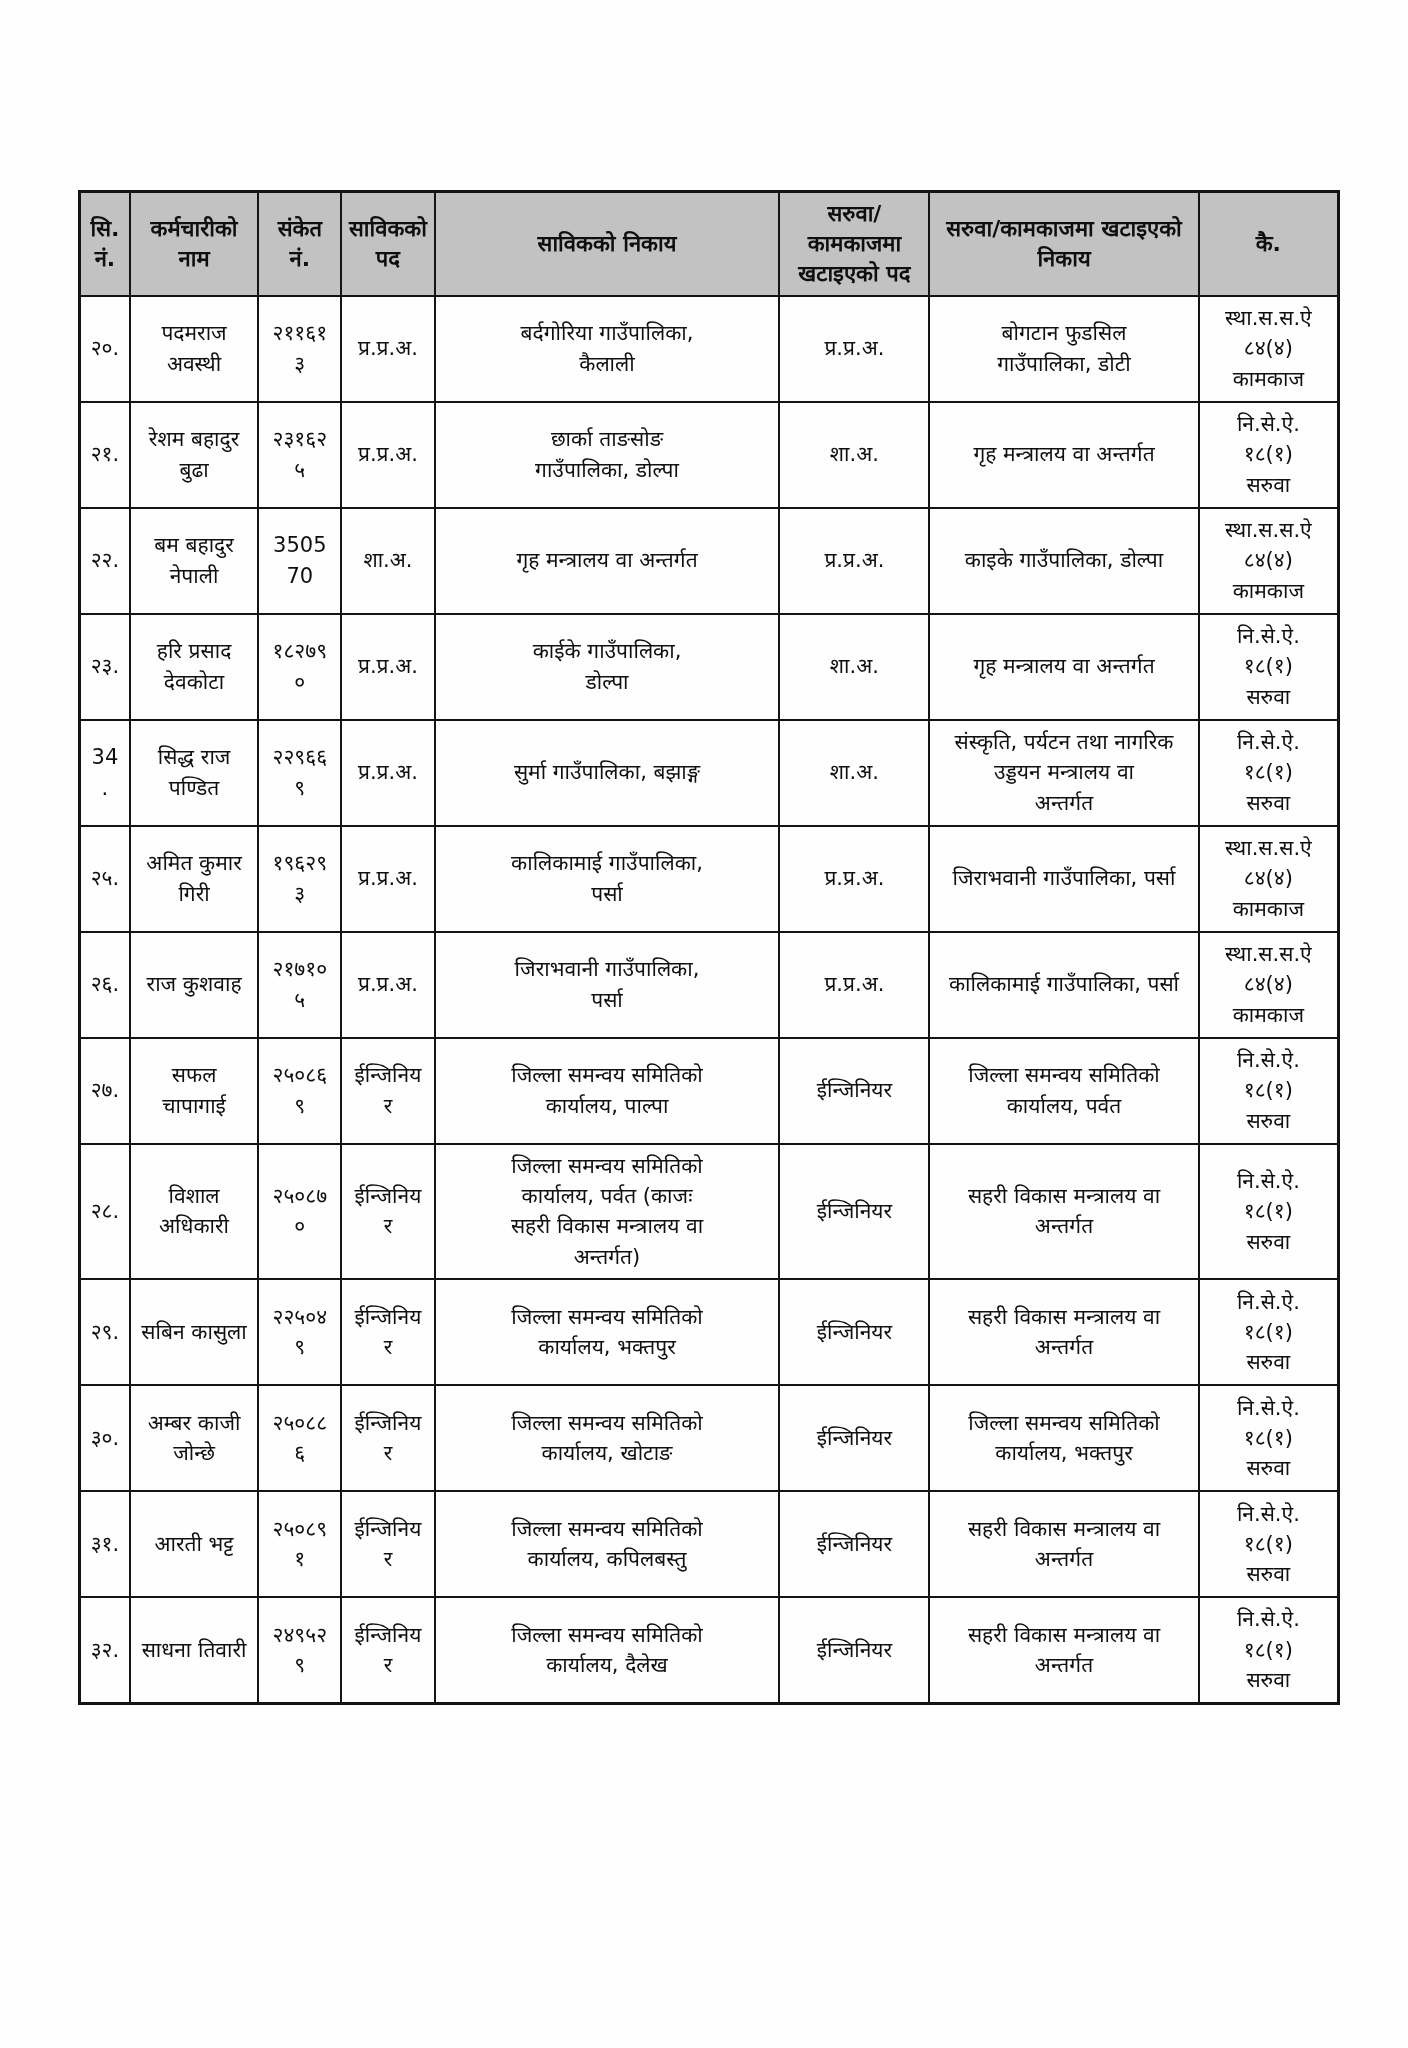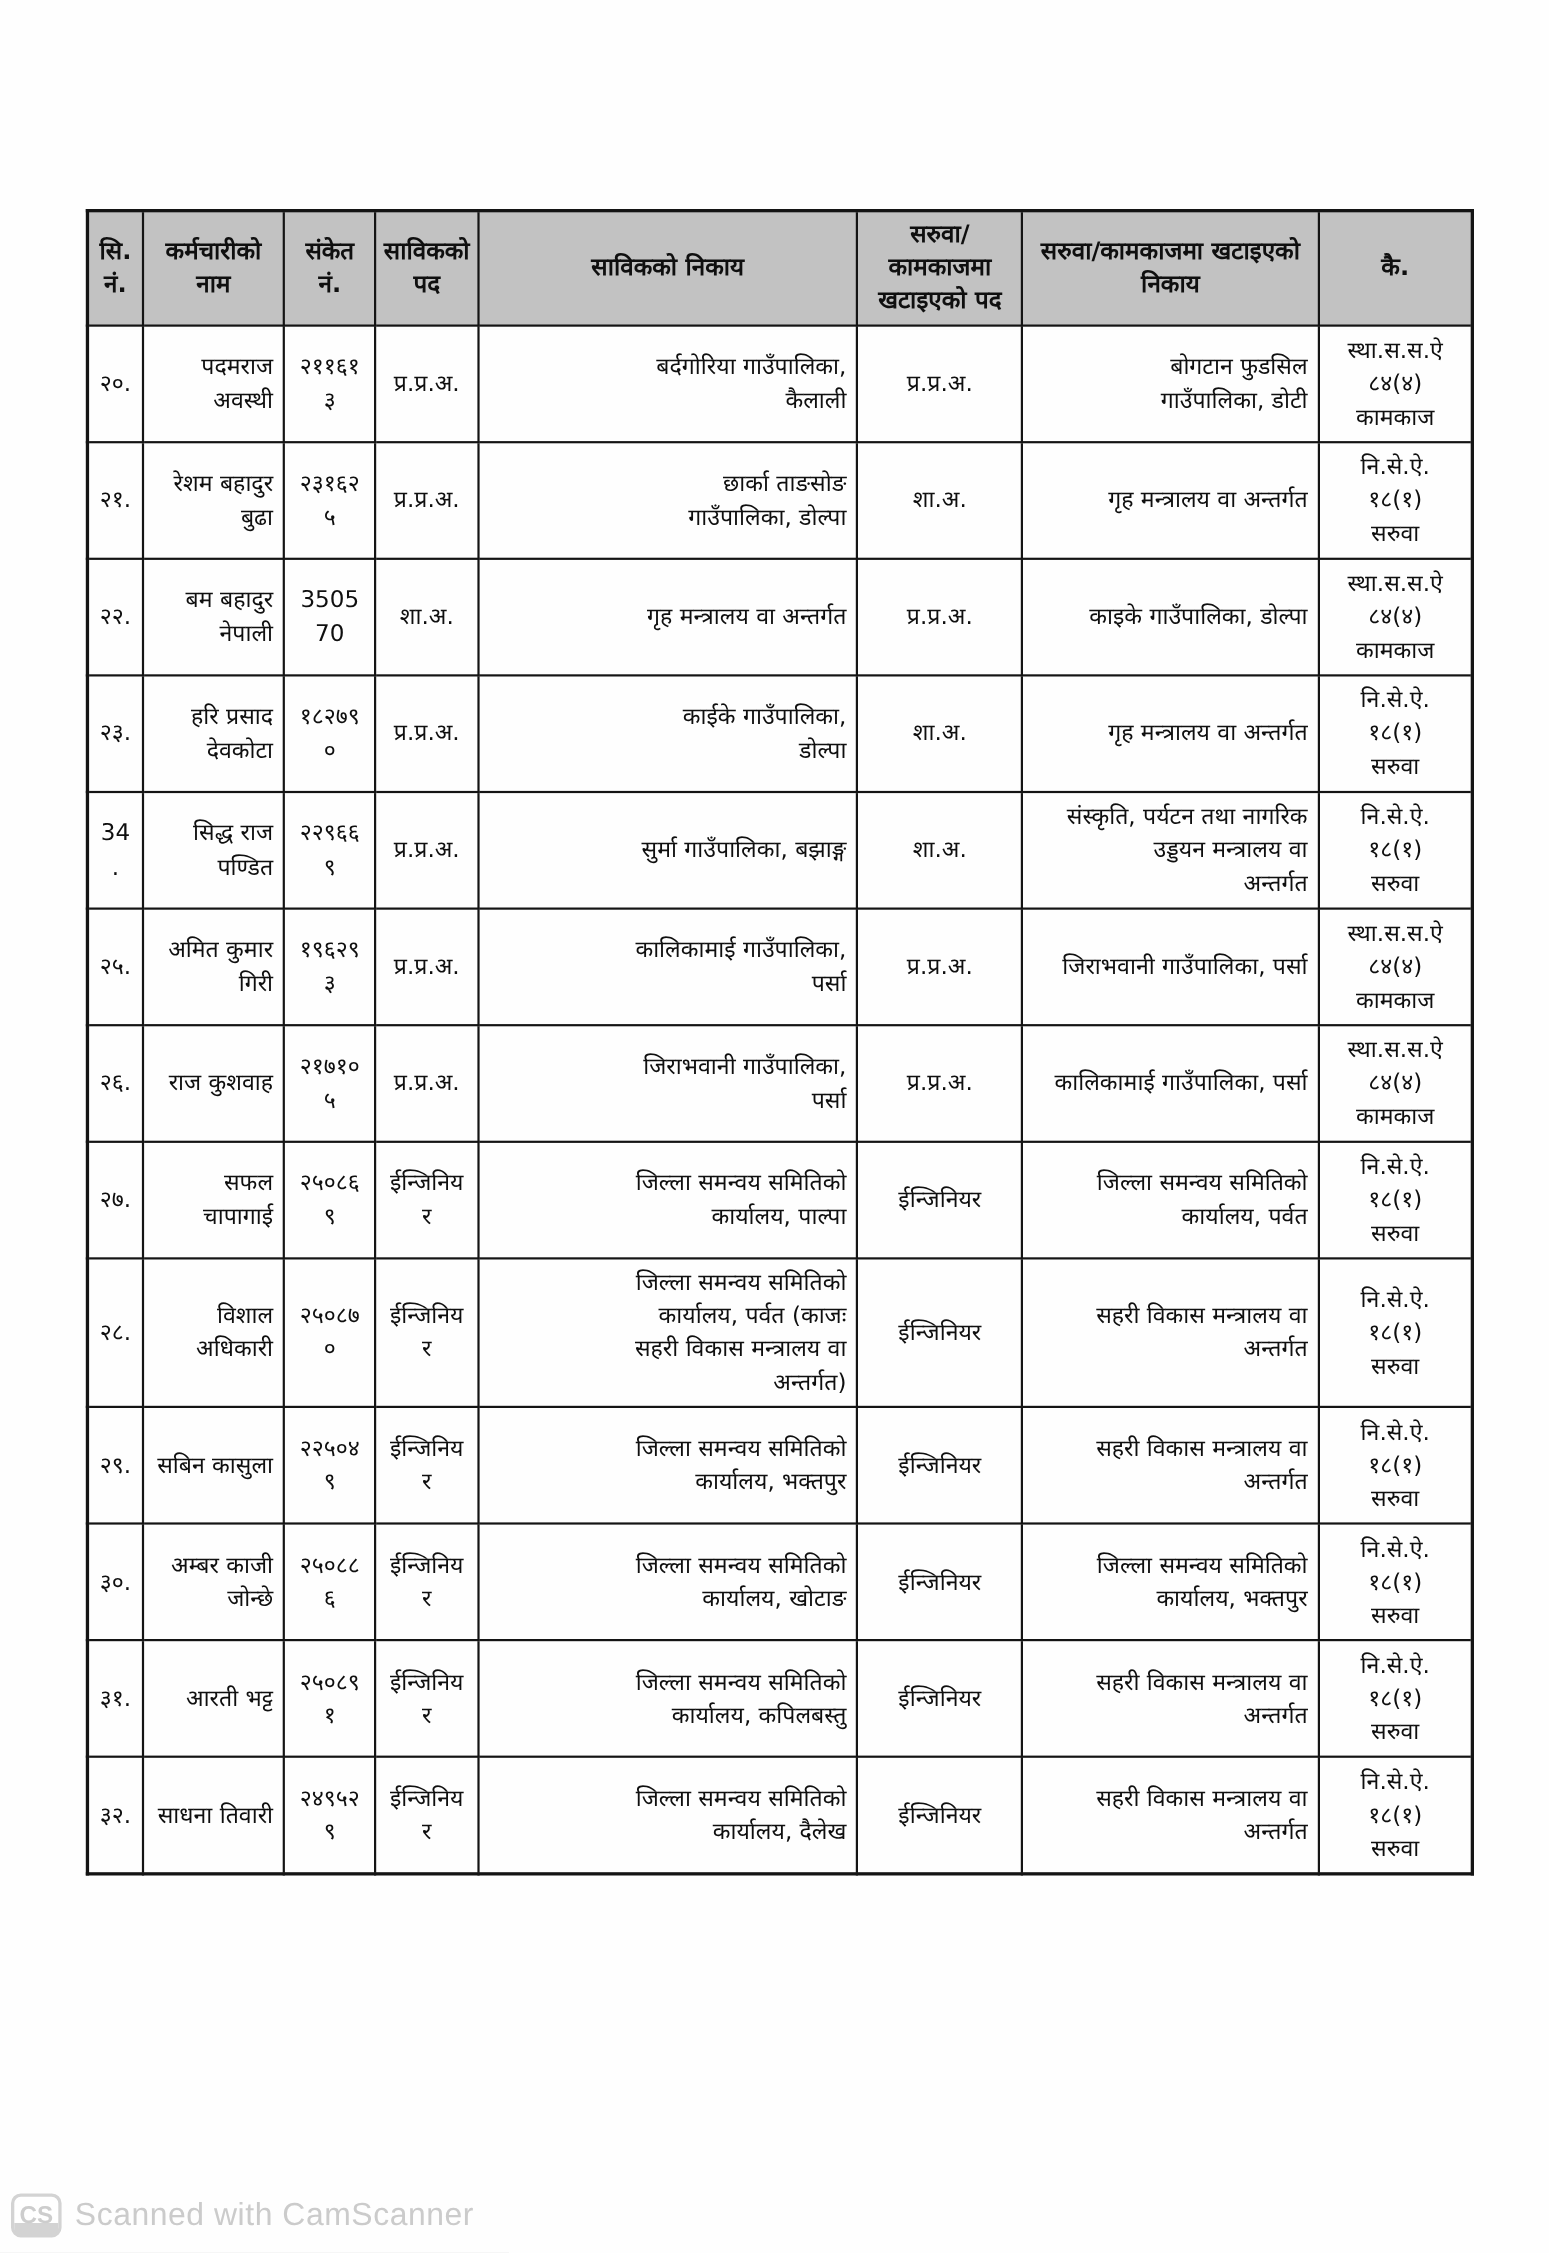--- a/index.html
+++ b/index.html
@@ -40,7 +40,7 @@
     padding:6px 9px;
   }
   td.c-center { text-align:center; }
-  td.c-left   { text-align:right; }
+  td.c-left   { text-align:center; }
   td.c-remark { text-align:center; padding:6px 10px; }
   .watermark {
     position:absolute; left:10px; top:1994px;

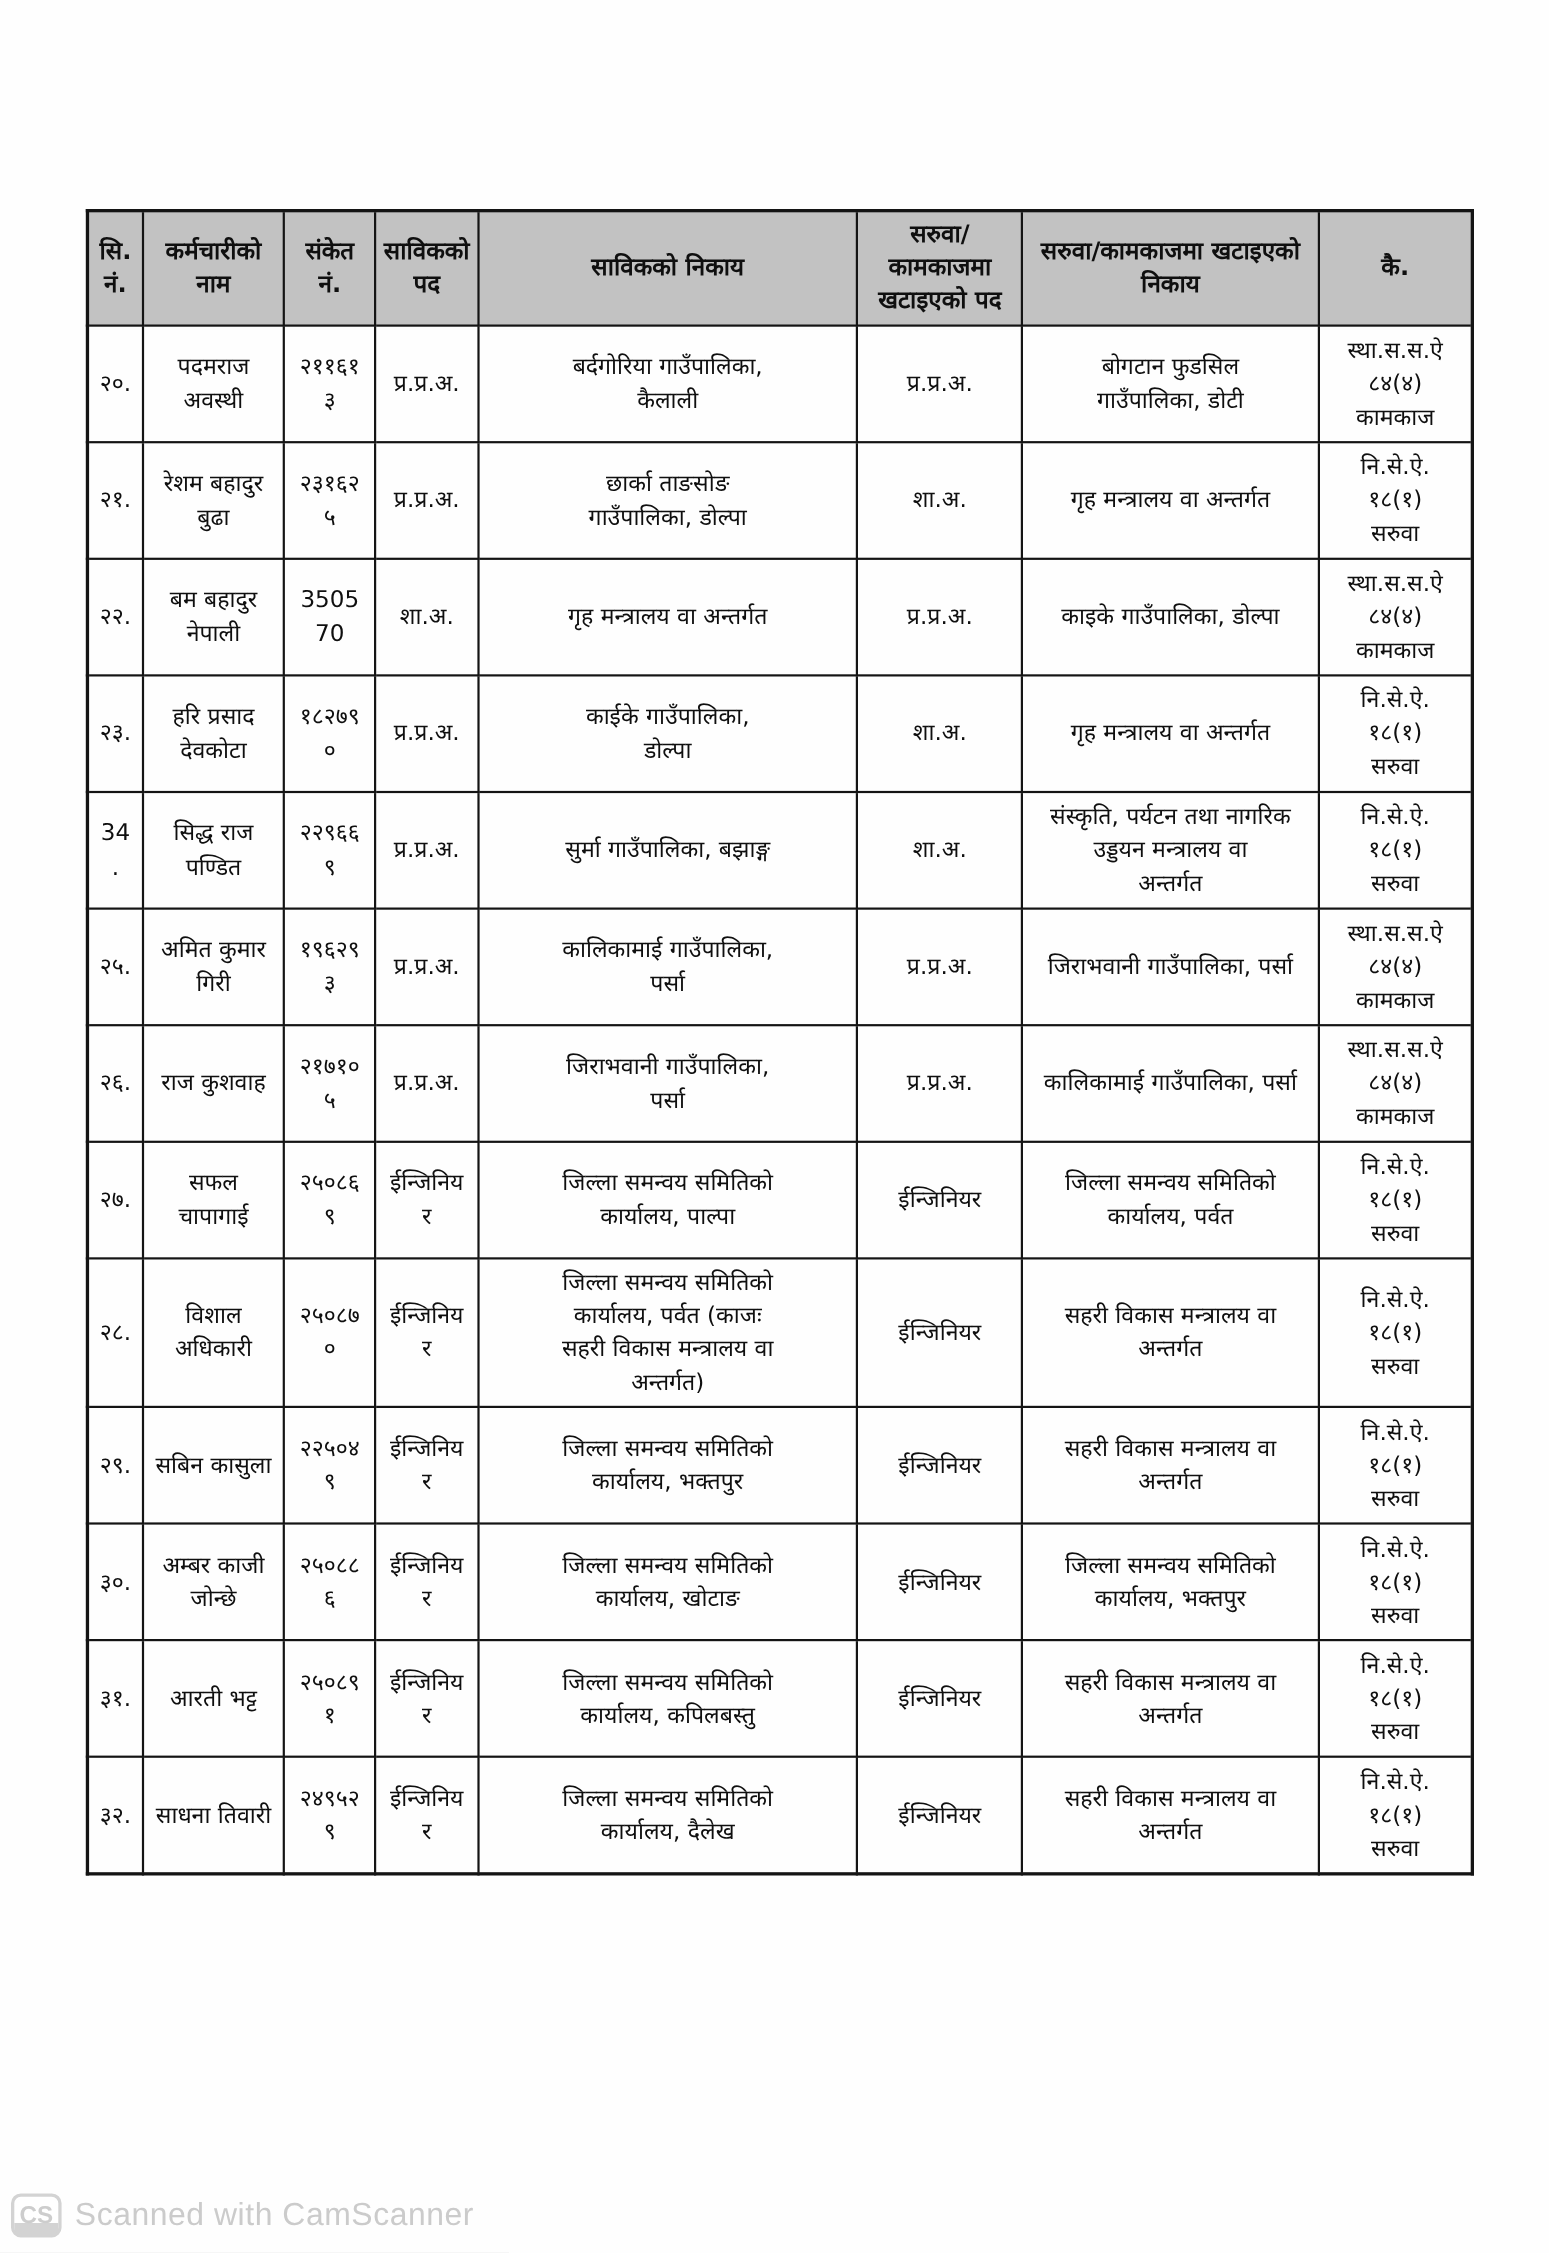--- a/index.html
+++ b/index.html
@@ -299,10 +299,6 @@
 </tbody>
   </table>
 
-  <div class="watermark">
-    <div class="cs-badge">CS</div>
-    <div class="wm-text">Scanned with CamScanner</div>
-  </div>
 
 </div>
 

